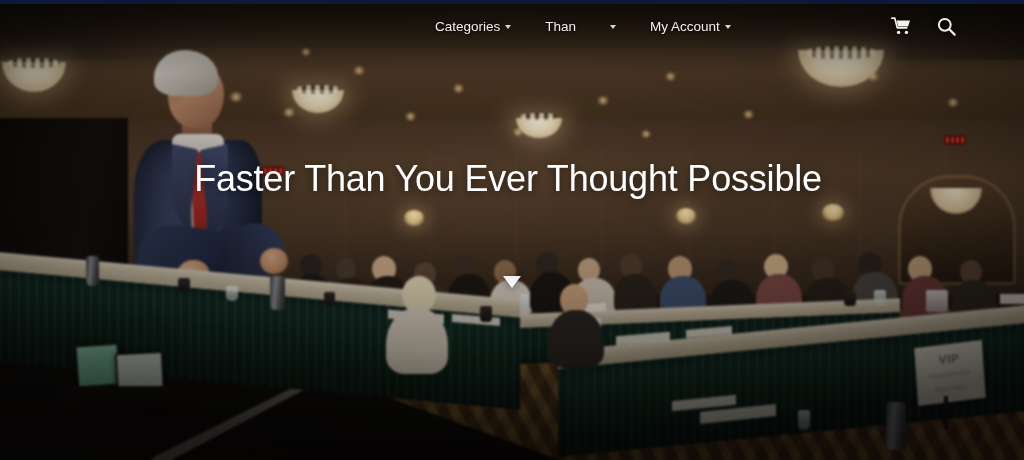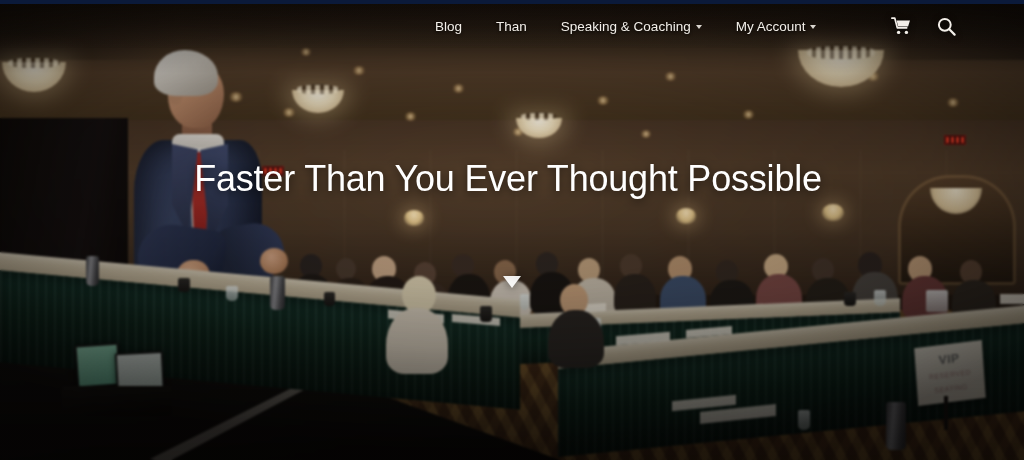--- a/index.html
+++ b/index.html
@@ -712,6 +712,10 @@
 
     <nav class="nav-menu">
       <a class="nav-item" href="#">
+        <span>Categories</span>
+        <span class="caret"></span>
+      </a>
+      <a class="nav-item" href="#">
         <span>Blog</span>
       </a>
       <a class="nav-item" href="#">

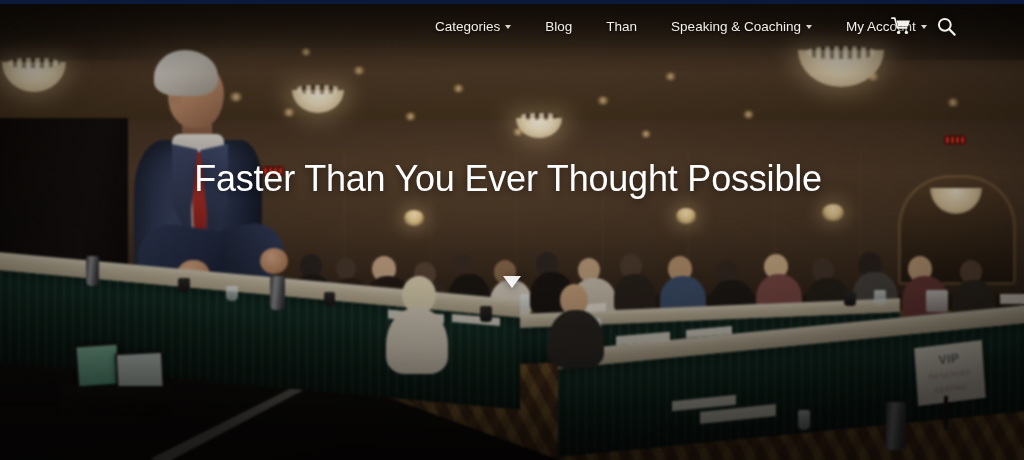--- a/index.html
+++ b/index.html
@@ -716,9 +716,6 @@
         <span class="caret"></span>
       </a>
       <a class="nav-item" href="#">
-        <span>Blog</span>
-      </a>
-      <a class="nav-item" href="#">
         <span>Than</span>
       </a>
       <a class="nav-item" href="#">

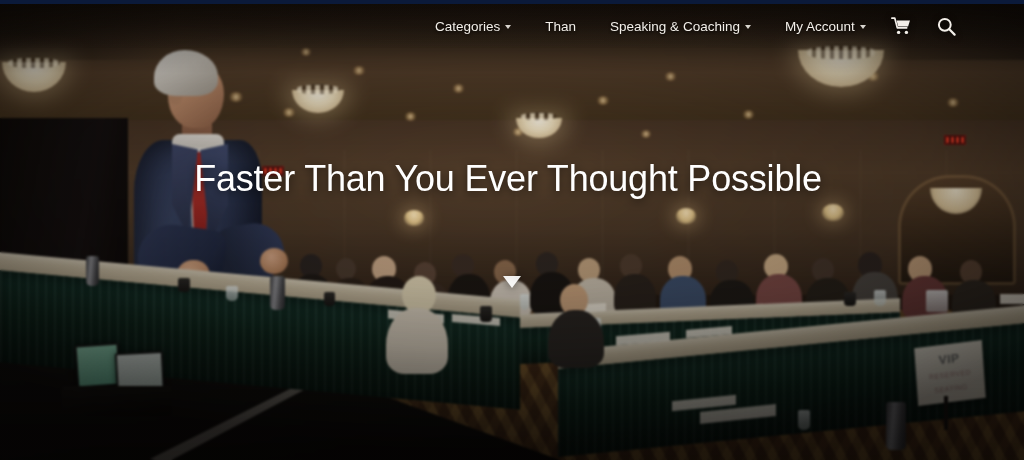--- a/index.html
+++ b/index.html
@@ -719,7 +719,6 @@
         <span>Than</span>
       </a>
       <a class="nav-item" href="#">
-        <span>Speaking &amp; Coaching</span>
         <span class="caret"></span>
       </a>
       <a class="nav-item" href="#">

